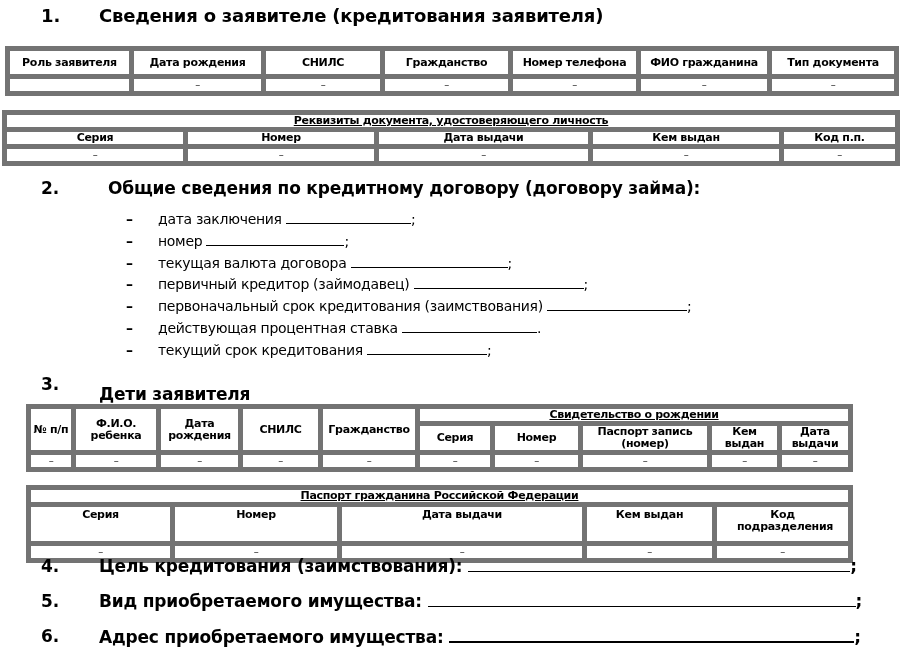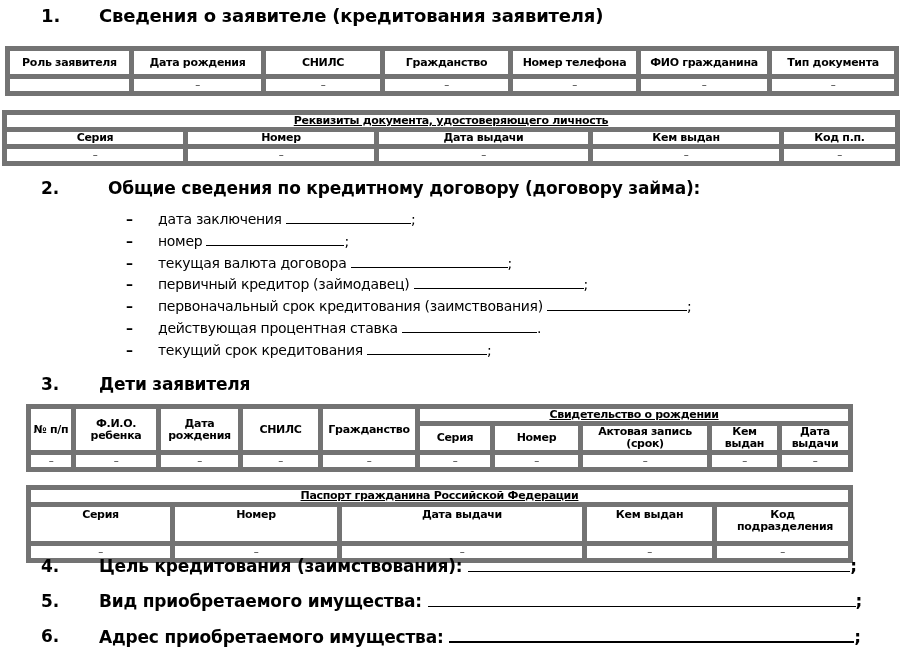--- a/index.html
+++ b/index.html
@@ -122,7 +122,7 @@
 </ul>
 
 <div class="abs sec-num" style="left:41px; top:374px;">3.</div>
-<div class="abs sec-title" style="left:99px; top:374px;">Дети заявителя</div>
+<div class="abs sec-title" style="left:99px; top:384px;">Дети заявителя</div>
 
 <table class="grid" style="left:26px; top:404px; width:822px; height:58px;">
   <colgroup>

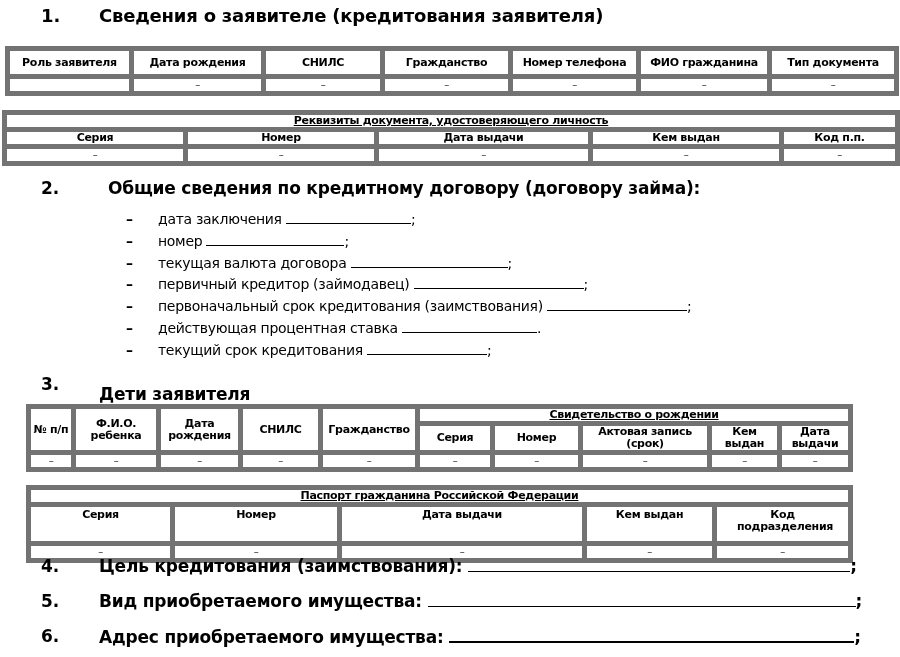--- a/index.html
+++ b/index.html
@@ -149,7 +149,7 @@
   <tr style="height:29px">
     <th>Серия</th>
     <th>Номер</th>
-    <th>Актовая запись (срок)</th>
+    <th>Паспорт запись (номер)</th>
     <th>Кем выдан</th>
     <th>Дата выдачи</th>
   </tr>

